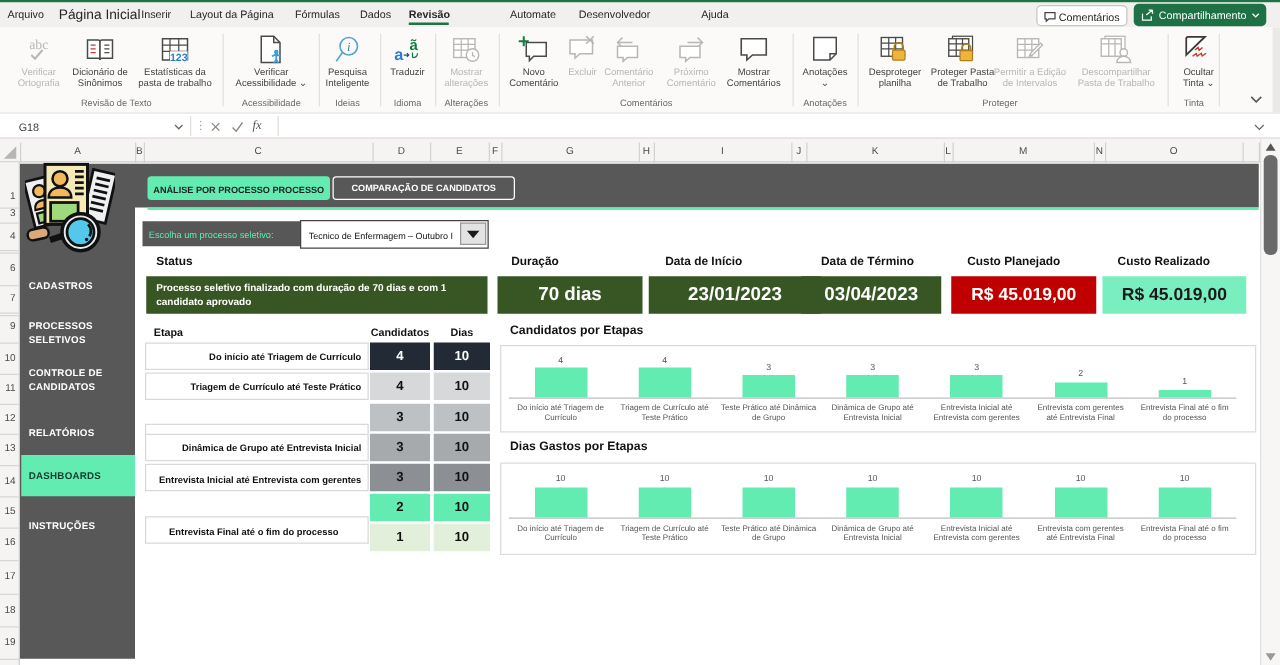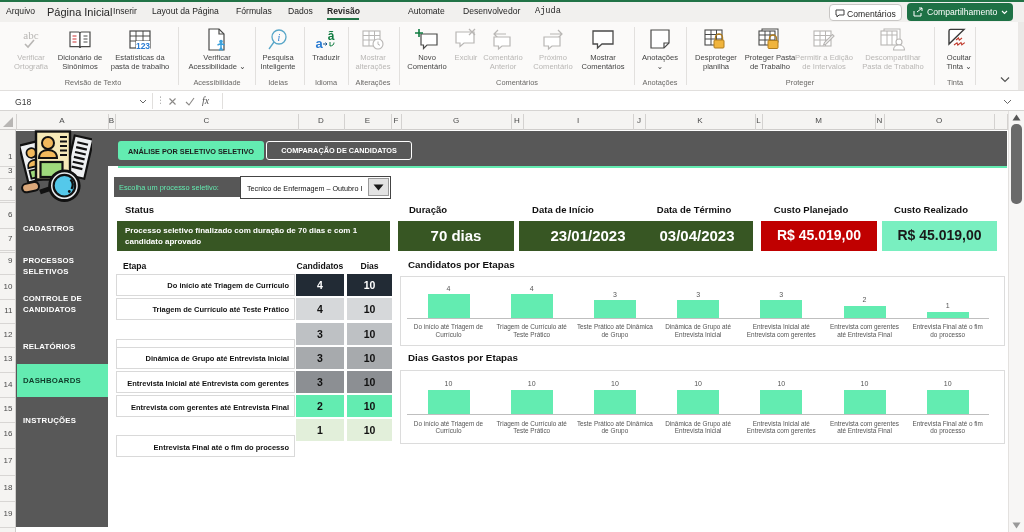--- a/index.html
+++ b/index.html
@@ -43,7 +43,7 @@
 <div class="ab" style="left:371px;top:6px;font-size:8.6px;color:#262626;font-weight:normal;white-space:nowrap;margin-top:28px;">Exibir</div>
 <div class="ab" style="left:408px;top:6px;font-size:8.6px;color:#262626;font-weight:normal;white-space:nowrap;">Automate</div>
 <div class="ab" style="left:463px;top:6px;font-size:8.6px;color:#262626;font-weight:normal;white-space:nowrap;">Desenvolvedor</div>
-<div class="ab" style="left:535px;top:6px;font-size:8.6px;color:#262626;font-weight:normal;white-space:nowrap;font-family:Liberation Mono, monospace;">Ajuda</div>
+<div class="ab" style="left:561px;top:6px;font-size:8.6px;color:#262626;font-weight:normal;white-space:nowrap;">Ajuda</div>
 <div class="ab" style="left:327px;top:18px;width:32px;height:2px;background:#217346;"></div>
 
 <div class="ab" style="left:829px;top:4px;width:73px;height:17px;background:#fff;border:1px solid #c8c6c4;border-radius:4px;">

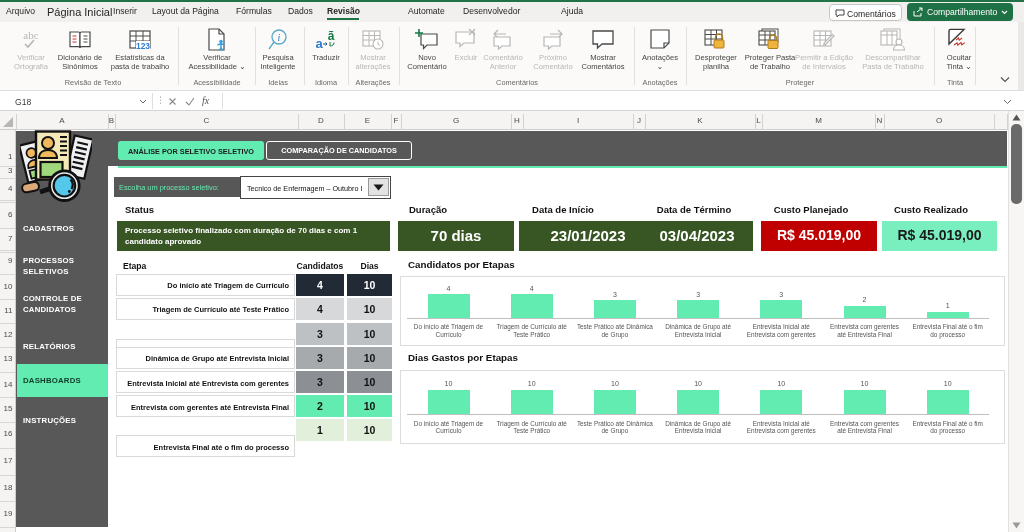--- a/index.html
+++ b/index.html
@@ -322,7 +322,7 @@
 <circle cx="49.3" cy="61.5" r="1.4" fill="#111"></circle>
 </svg>
 <div class="ab" style="left:118px;top:141px;width:146px;height:18.5px;background:#63ecb1;border-radius:3px;text-align:center;">
-      <div style="margin-top:5.5px;font-size:7.3px;font-weight:bold;color:#1c1c1c;">ANÁLISE POR SELETIVO SELETIVO</div>
+      <div style="margin-top:5.5px;font-size:7.3px;font-weight:bold;color:#1c1c1c;">ANÁLISE POR PROCESSO PROCESSO</div>
     </div>
 <div class="ab" style="left:266px;top:141px;width:146px;height:18.5px;border:1.4px solid #fff;border-radius:3px;text-align:center;">
       <div style="margin-top:4.2px;font-size:7.3px;font-weight:bold;color:#fff;">COMPARAÇÃO DE CANDIDATOS</div>

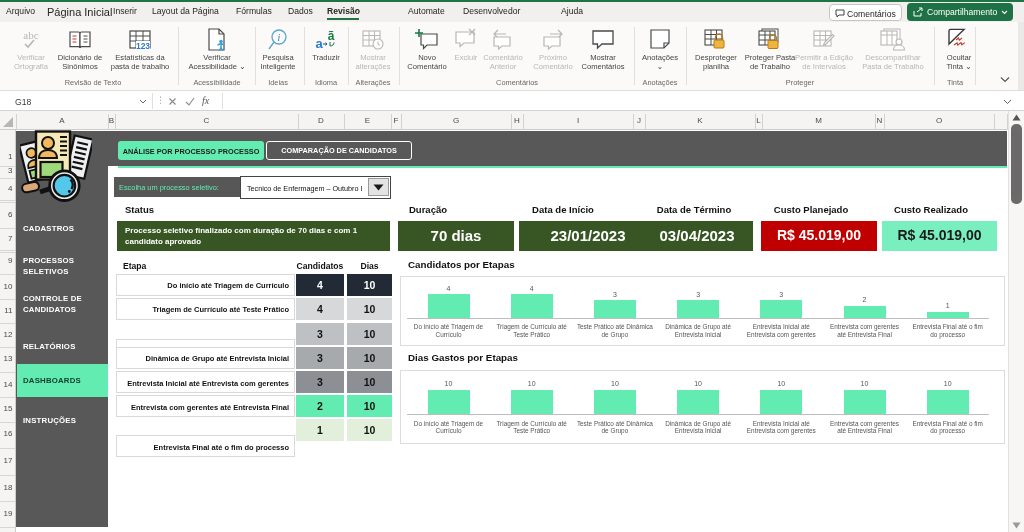--- a/index.html
+++ b/index.html
@@ -400,9 +400,6 @@
 <div class="tcell" style="left:347px;top:371.0000000000001px;width:45px;background:#8c8f93;color:#111;">
       <span>10</span>
     </div>
-<div class="trow" style="top:395.10000000000014px;">
-      <span>Entrevista com gerentes até Entrevista Final</span>
-    </div>
 <div class="tcell" style="left:296px;top:395.10000000000014px;background:#63ecb1;color:#111;">
       <span>2</span>
     </div>

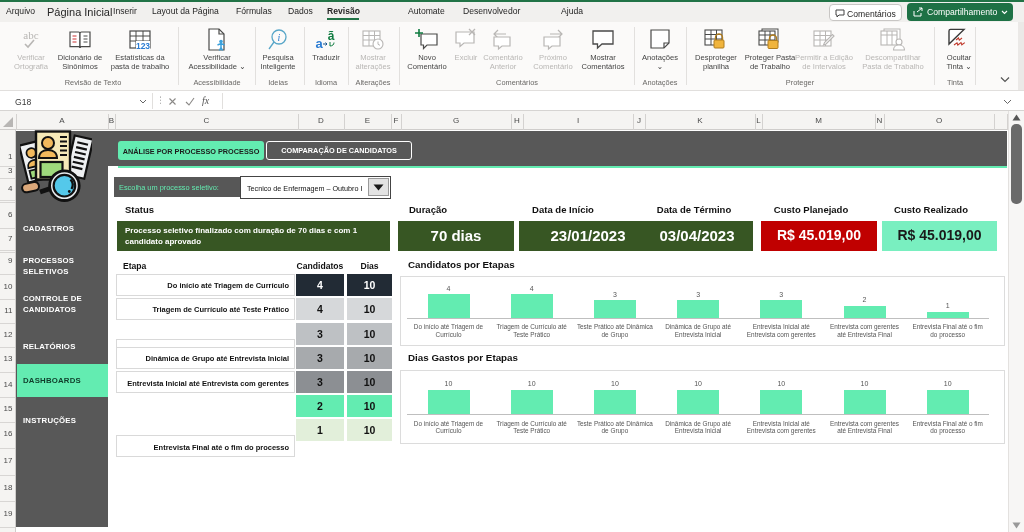--- a/index.html
+++ b/index.html
@@ -406,7 +406,7 @@
 <div class="tcell" style="left:347px;top:395.10000000000014px;width:45px;background:#63ecb1;color:#111;">
       <span>10</span>
     </div>
-<div class="trow" style="top:435px;">
+<div class="trow" style="top:413px;text-align:center;">
       <span>Entrevista Final até o fim do processo</span>
     </div>
 <div class="tcell" style="left:296px;top:419.20000000000016px;background:#e2efda;color:#111;">

